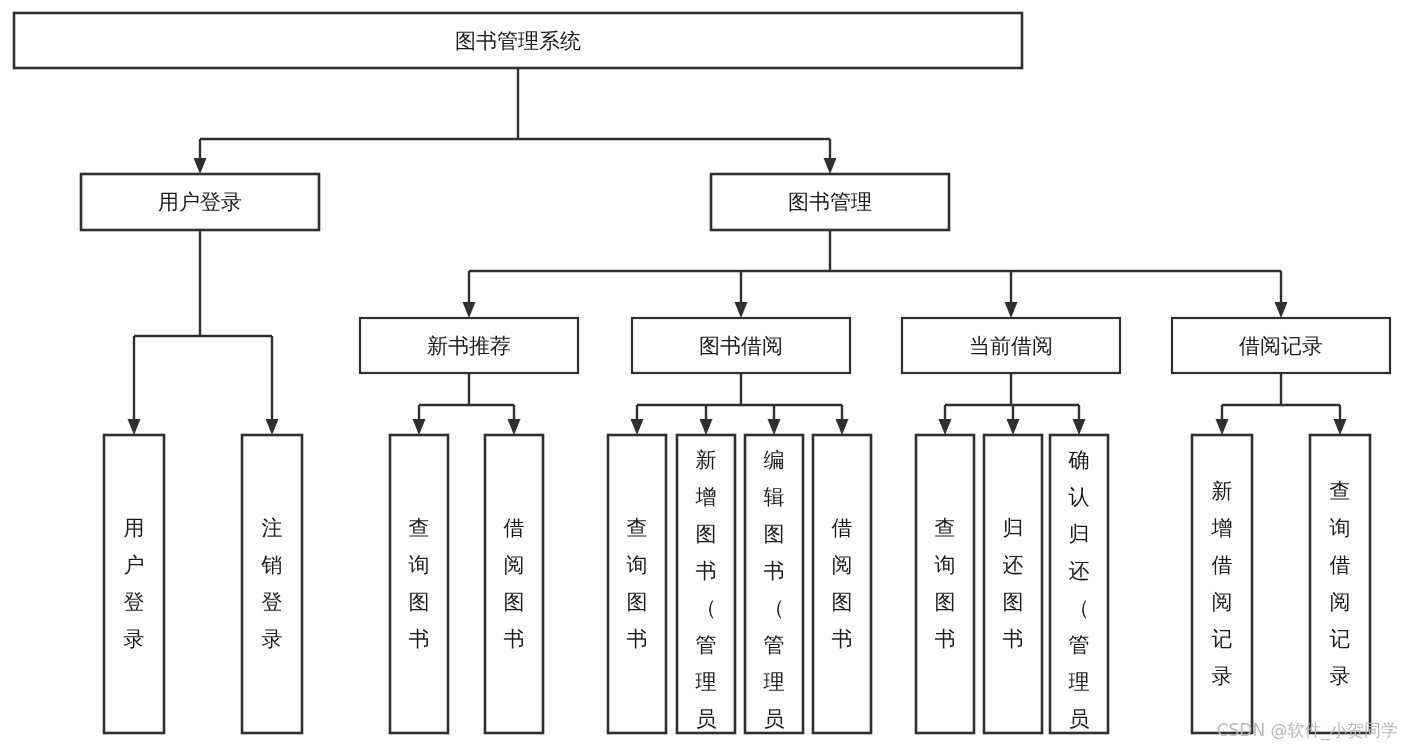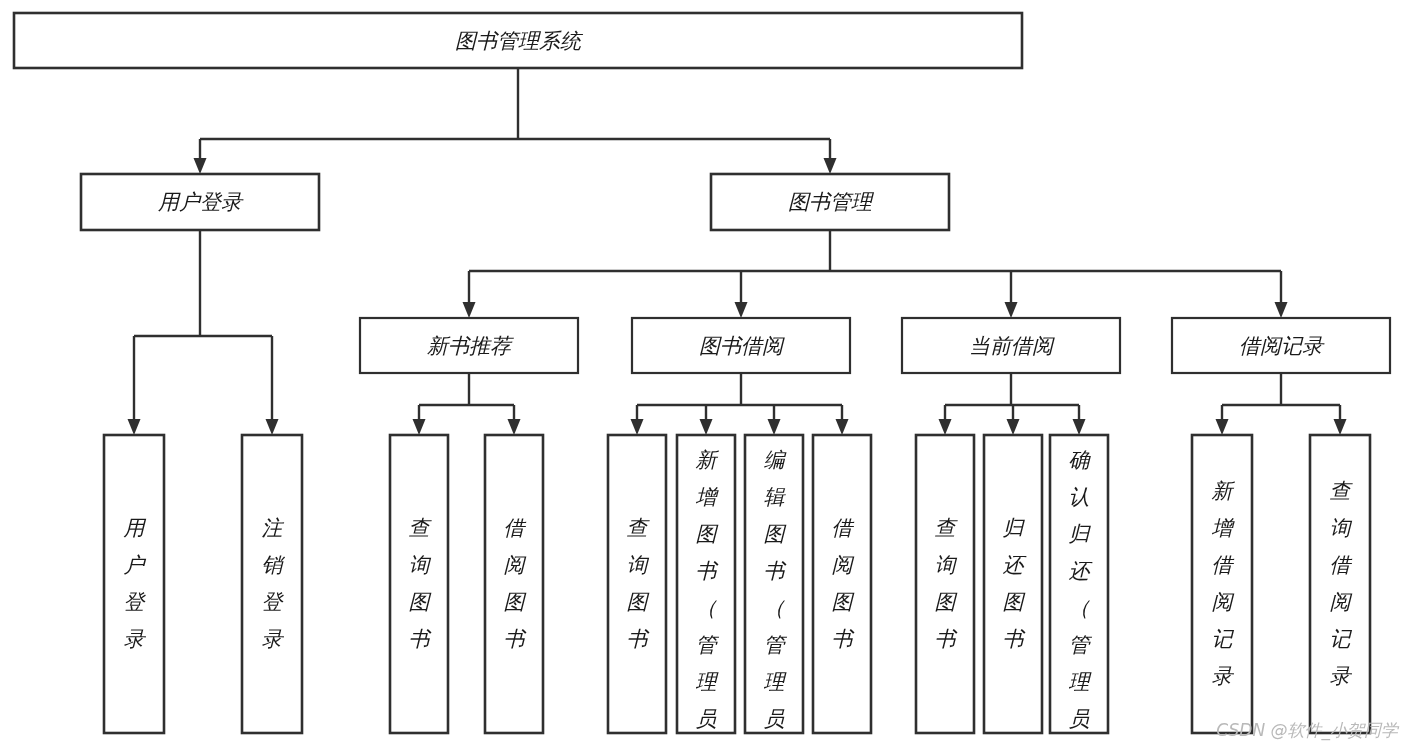--- a/index.html
+++ b/index.html
@@ -19,7 +19,6 @@
     width: 1253px;
     height: 747px;
     background: #ffffff;
-    font-style: italic;
   }
   svg.diagram-canvas {
     position: absolute;

